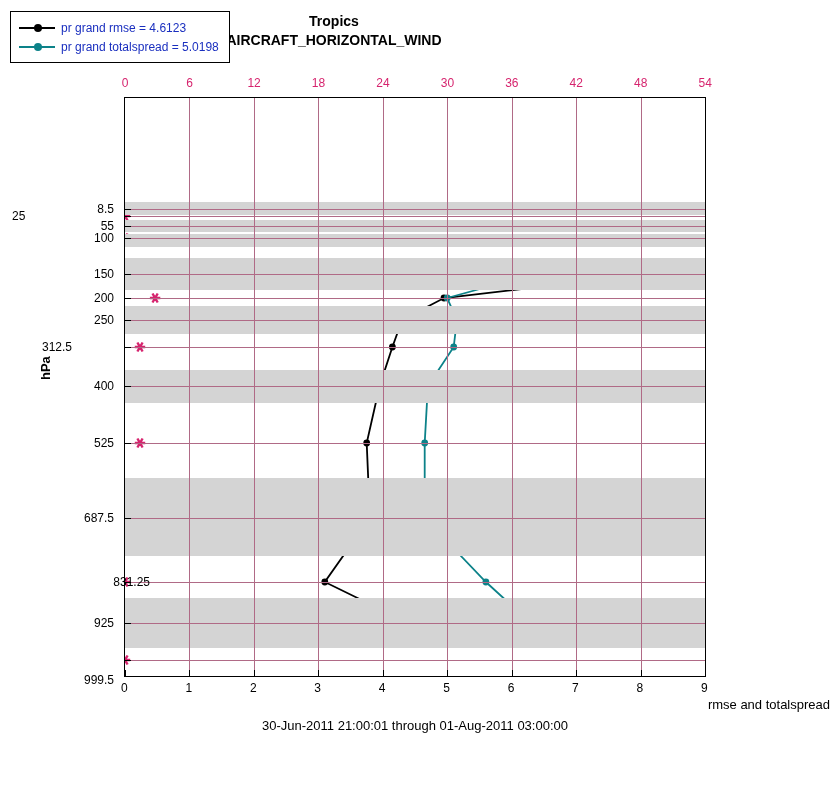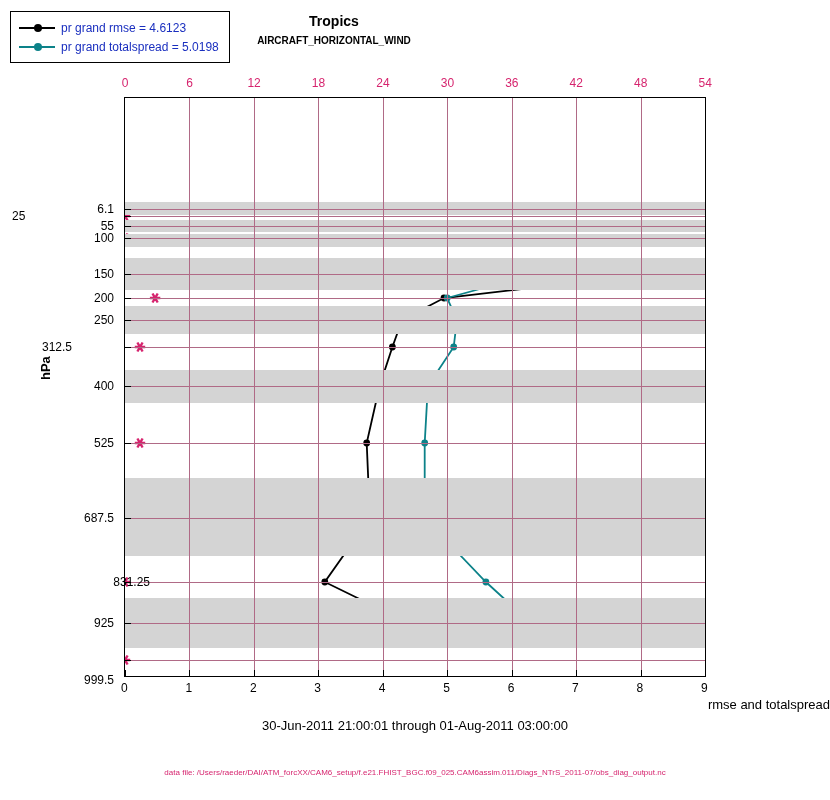--- a/index.html
+++ b/index.html
@@ -32,7 +32,7 @@
     line-height: 19px;
   }
   .title-sub {
-    font-size: 10px;
+    font-size: 14px;
     font-weight: bold;
     line-height: 19px;
   }

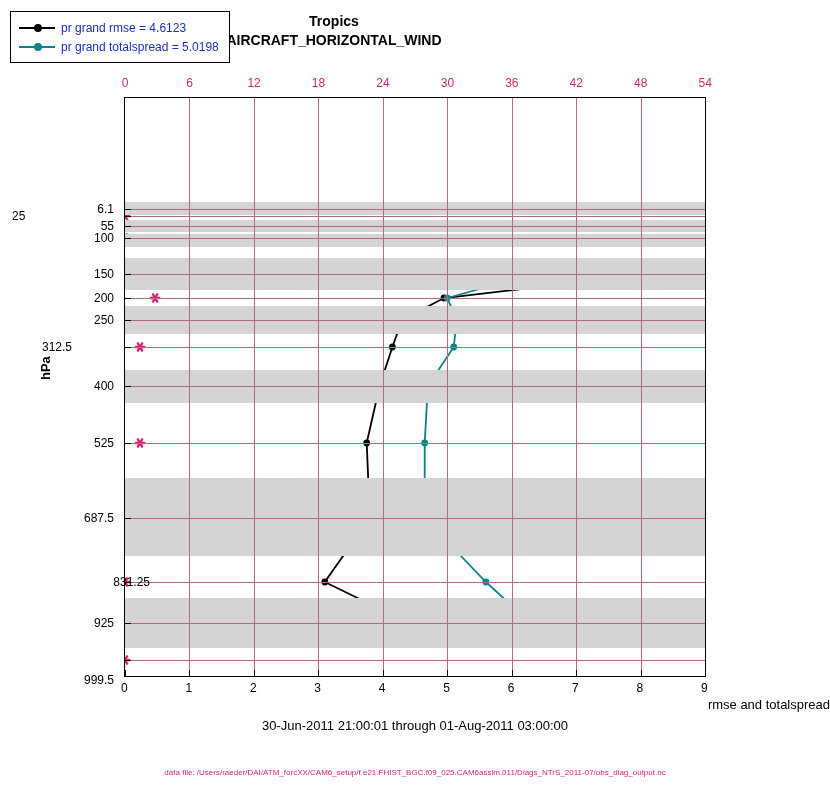--- a/index.html
+++ b/index.html
@@ -296,7 +296,7 @@
   </div>
 
   <div id="yticks">
-      <div class="axis-tick-label" style="left: 0px; width: 114px; text-align: right; top: 202px;">6.1</div>
+      <div class="axis-tick-label" style="left: 0px; width: 114px; text-align: right; top: 202px;">8.5</div>
       <div class="tickmark-left" style="left: 125px; top: 209px;"></div>
       <div class="axis-tick-label" style="left: 12px; width: 114px; top: 209px;">25</div>
       <div class="tickmark-left" style="left: 125px; top: 216px;"></div>

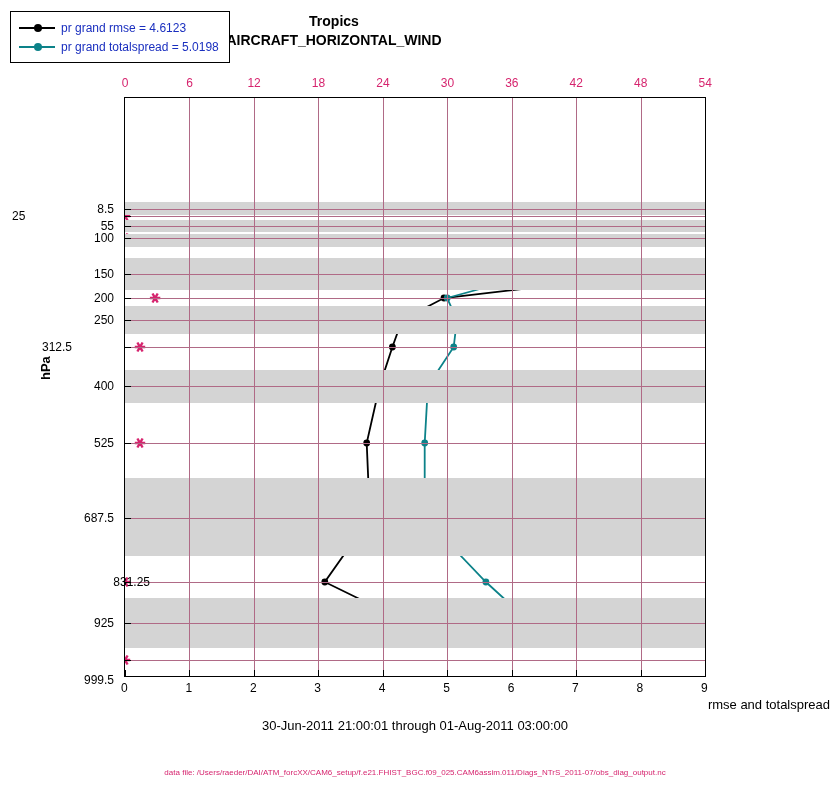--- a/index.html
+++ b/index.html
@@ -351,7 +351,6 @@
   <div id="ylabel">hPa</div>
   <div id="xlabel">rmse and totalspread</div>
   <div id="daterange">30-Jun-2011 21:00:01 through 01-Aug-2011 03:00:00</div>
-  <div id="datafile">data file: /Users/raeder/DAI/ATM_forcXX/CAM6_setup/f.e21.FHIST_BGC.f09_025.CAM6assim.011/Diags_NTrS_2011-07/obs_diag_output.nc</div>
 
   <div id="legend">
     <div class="legend-row">

